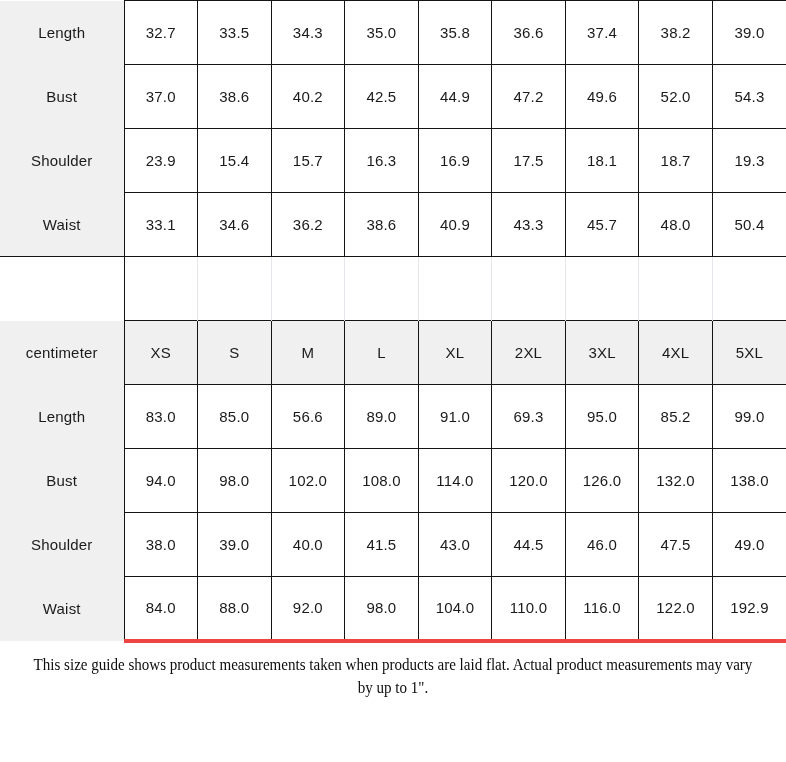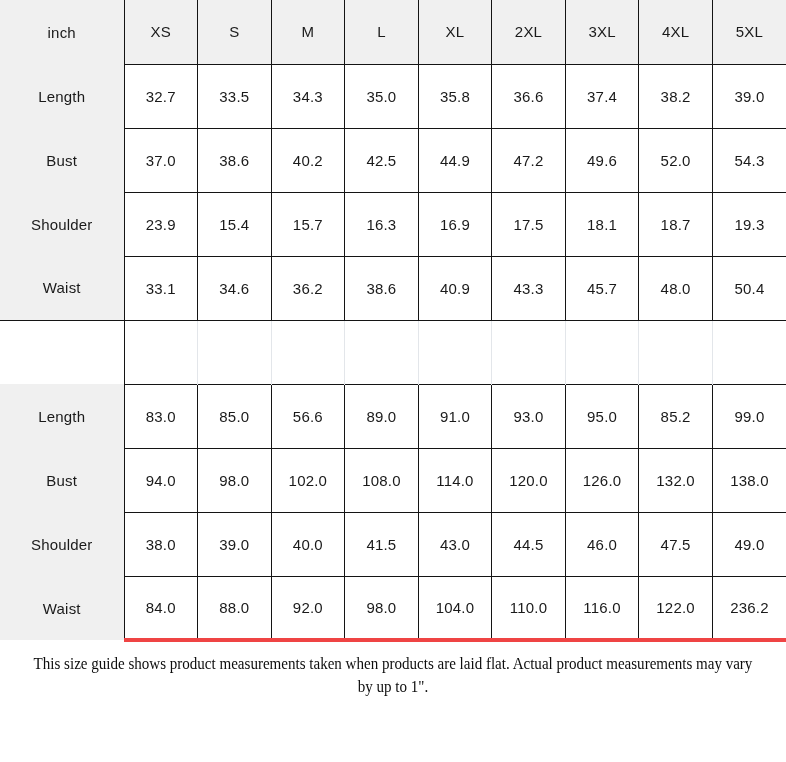--- a/index.html
+++ b/index.html
@@ -135,18 +135,6 @@
         <col class="data-col">
     </colgroup>
     <tbody id="table-body">
-        <tr class="header-row first-row">
-          <td class="unit-cell">inch</td>
-          <td class="first-data">XS</td>
-          <td>S</td>
-          <td>M</td>
-          <td>L</td>
-          <td>XL</td>
-          <td>2XL</td>
-          <td>3XL</td>
-          <td>4XL</td>
-          <td class="last-col">5XL</td>
-        </tr>
         <tr class="data-row">
           <td class="row-label">Length</td>
           <td class="first-data">32.7</td>

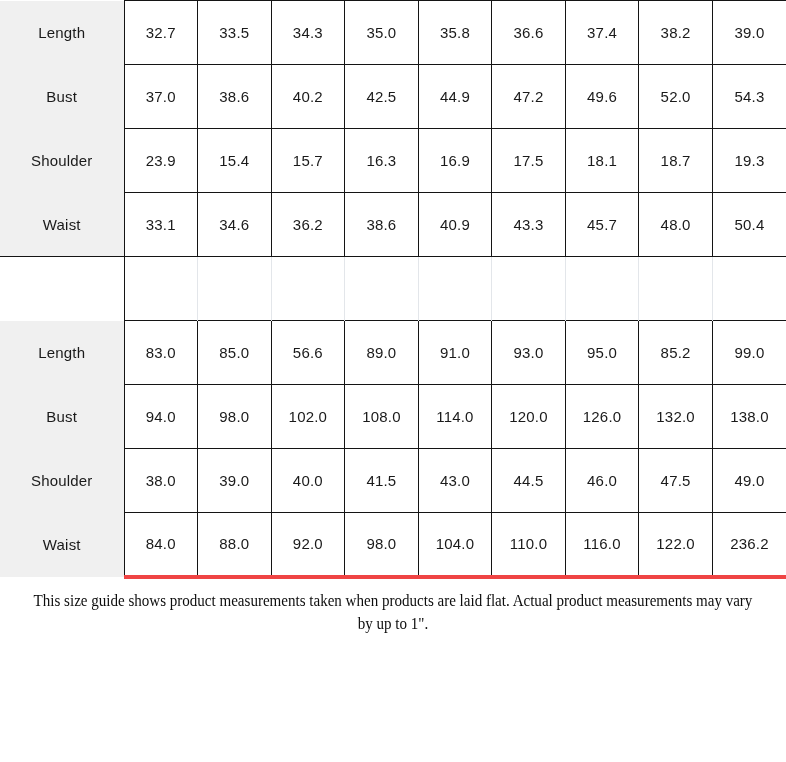--- a/index.html
+++ b/index.html
@@ -194,6 +194,18 @@
           <td></td>
           <td></td>
           <td class="last-col"></td>
+        </tr>
+        <tr class="header-row">
+          <td class="unit-cell">centimeter</td>
+          <td class="first-data">XS</td>
+          <td>S</td>
+          <td>M</td>
+          <td>L</td>
+          <td>XL</td>
+          <td>2XL</td>
+          <td>3XL</td>
+          <td>4XL</td>
+          <td class="last-col">5XL</td>
         </tr>
         <tr class="data-row">
           <td class="row-label">Length</td>

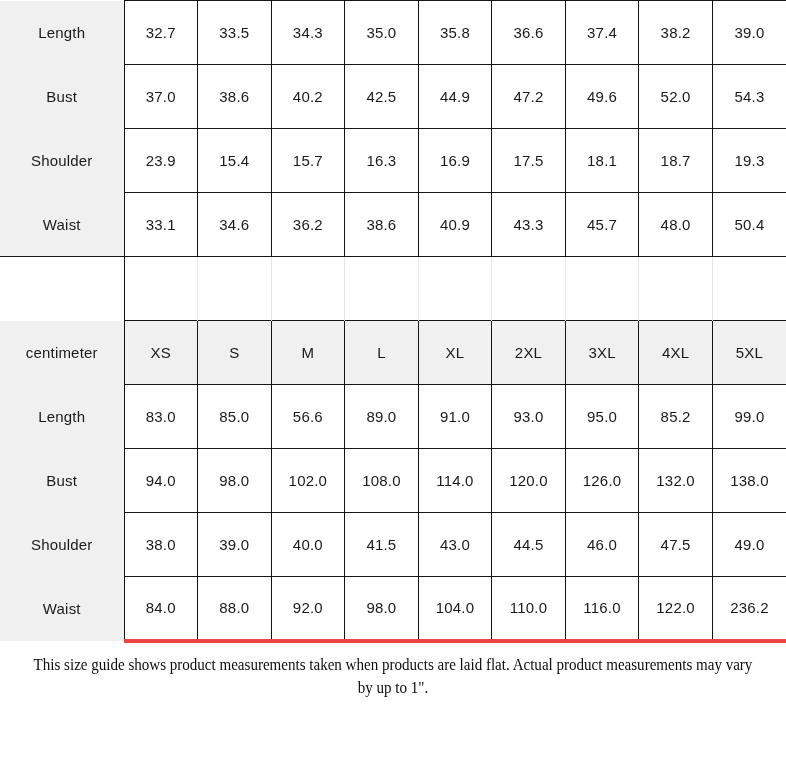--- a/index.html
+++ b/index.html
@@ -214,7 +214,7 @@
           <td>56.6</td>
           <td>89.0</td>
           <td>91.0</td>
-          <td>93.0</td>
+          <td>69.3</td>
           <td>95.0</td>
           <td>85.2</td>
           <td class="last-col">99.0</td>

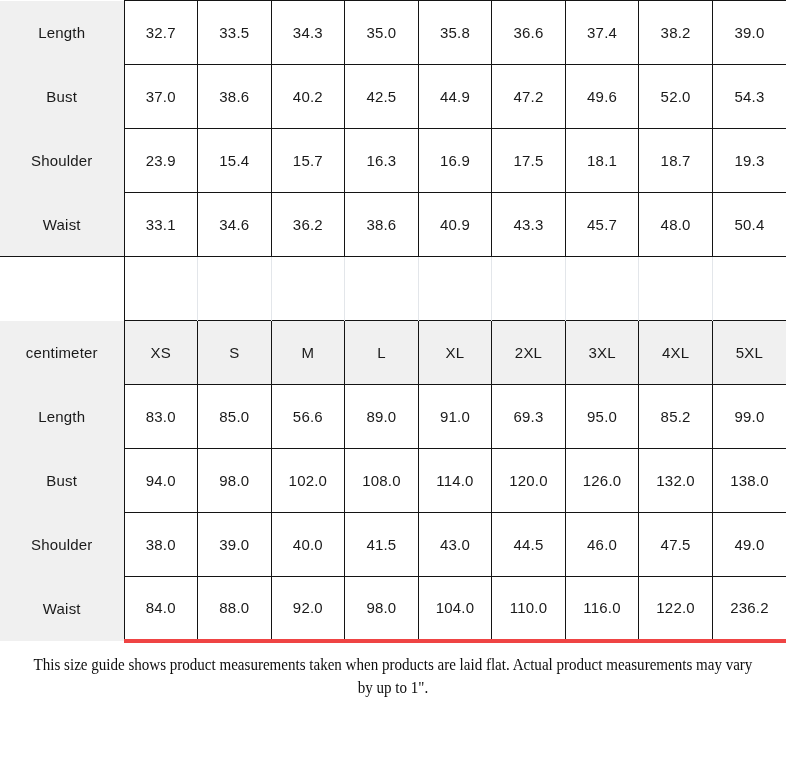--- a/index.html
+++ b/index.html
@@ -253,7 +253,7 @@
           <td>110.0</td>
           <td>116.0</td>
           <td>122.0</td>
-          <td class="last-col">236.2</td>
+          <td class="last-col">192.9</td>
         </tr>
       </tbody>
   </table>

